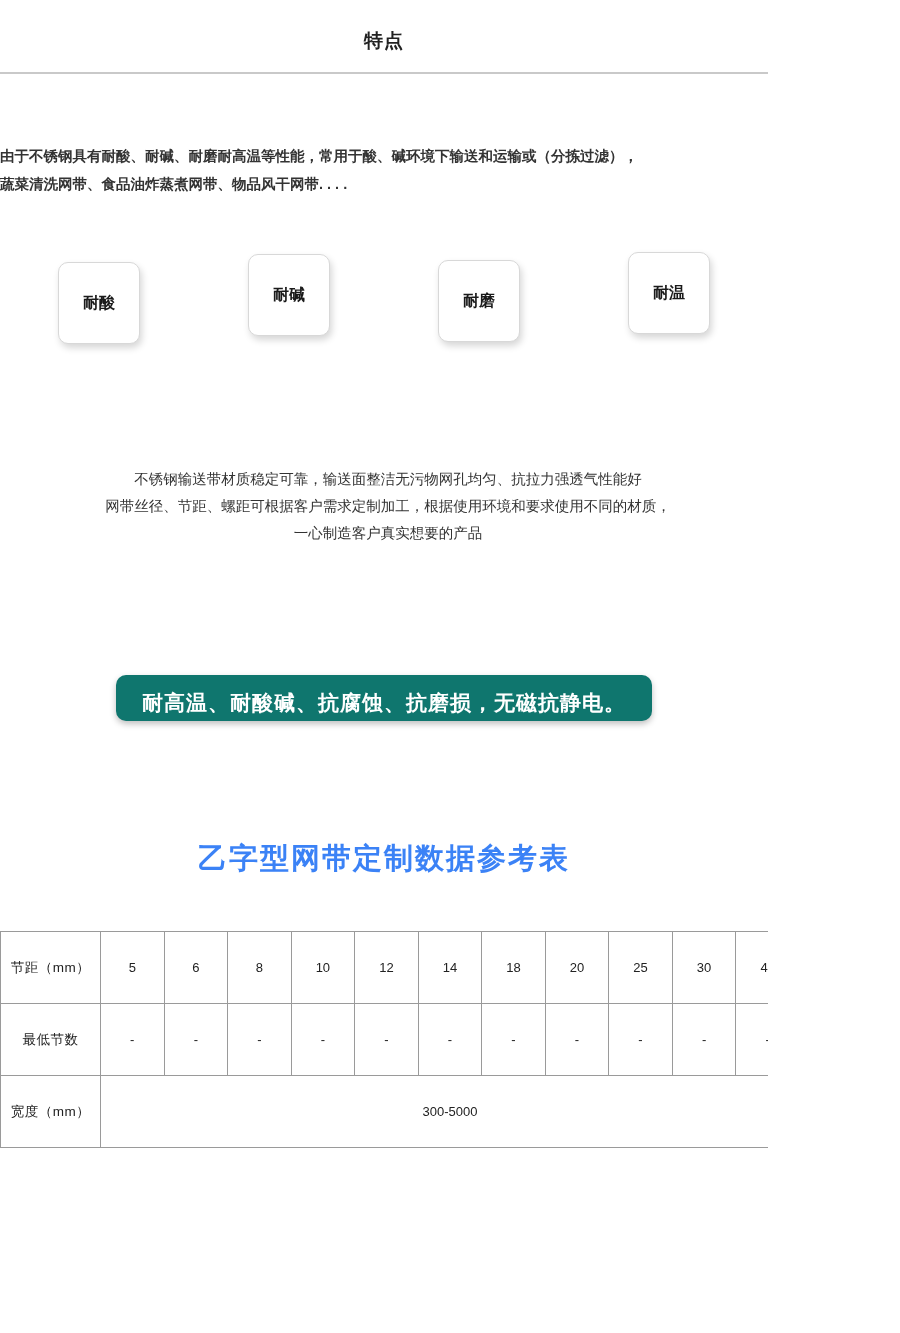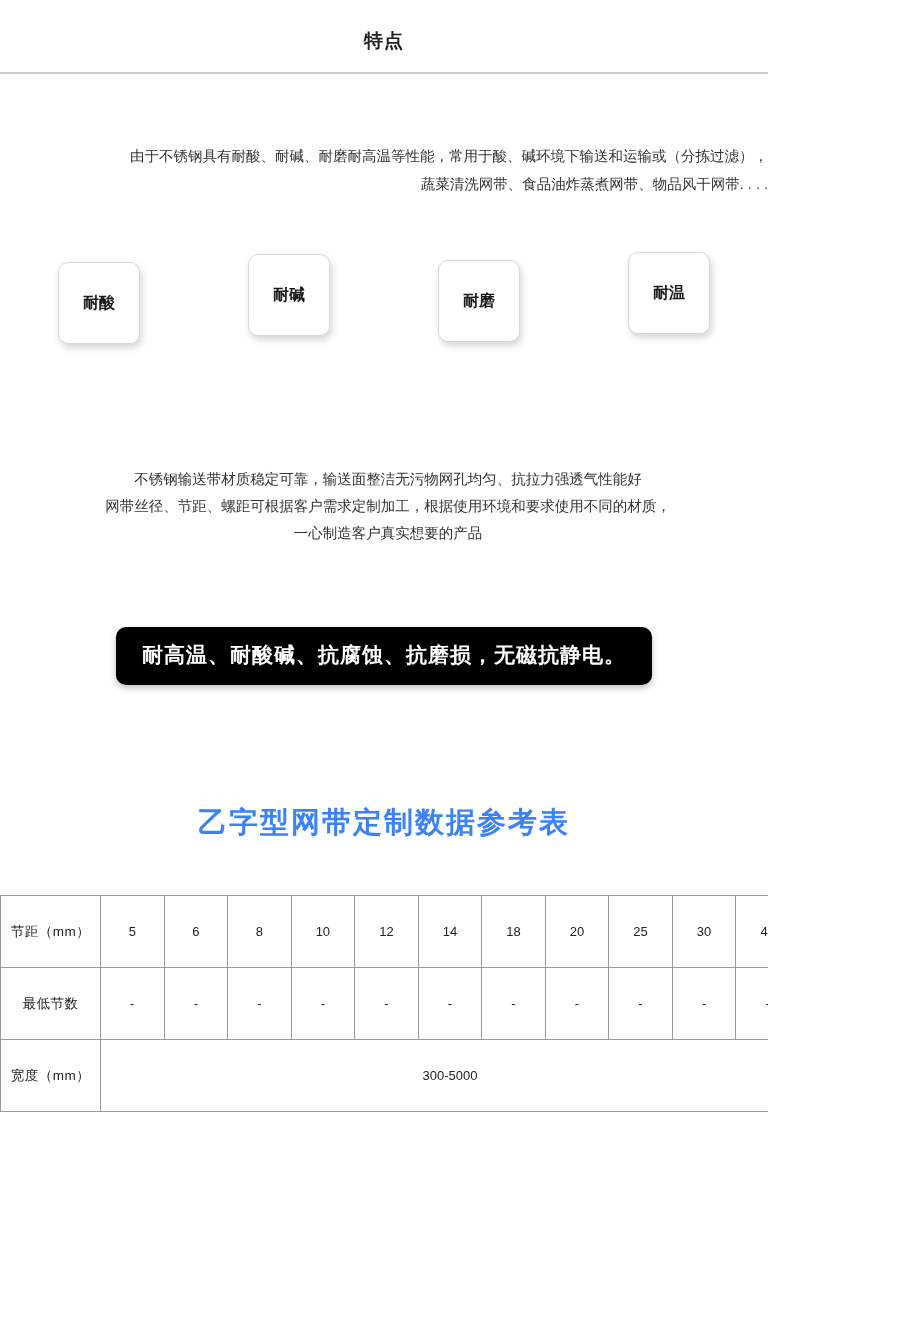--- a/index.html
+++ b/index.html
@@ -38,10 +38,11 @@
   
   .intro {
     margin-top: 68px;
-    text-align: right;
+    text-align: left;
     font-size: 14.5px;
     line-height: 28px;
     color: #333333;
+    font-weight: bold;
   }
   .intro-line {
     display: block;

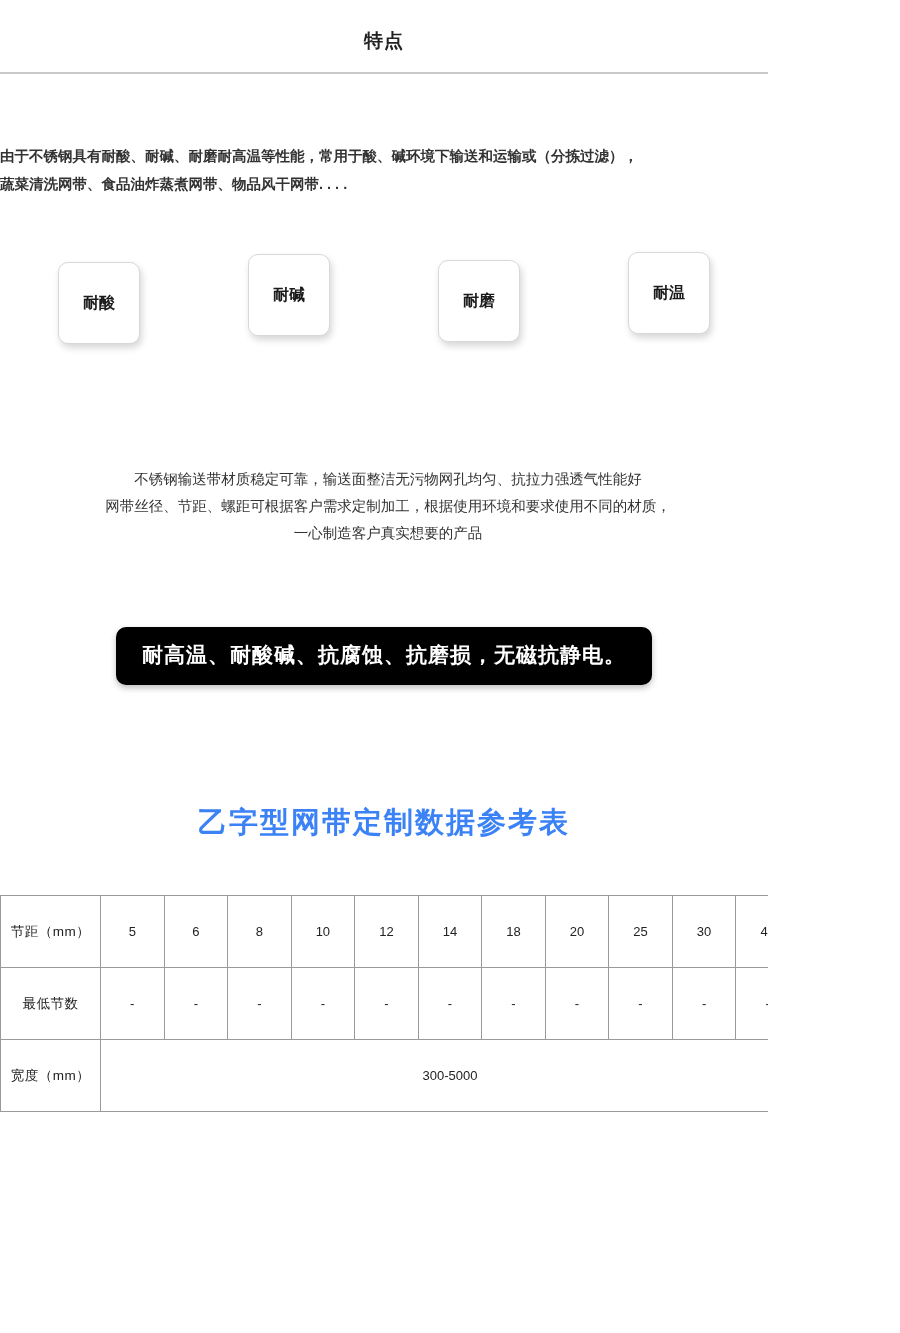--- a/index.html
+++ b/index.html
@@ -93,14 +93,15 @@
     justify-content: center;
   }
   .banner {
-    background: #000000;
+    background: #0f766e;
     color: #ffffff;
     font-size: 21px;
     font-weight: bold;
-    padding: 14px 26px 16px 26px;
+    padding: 14px 26px 4px 26px;
     border-radius: 10px;
     letter-spacing: 1px;
     box-shadow: 0 3px 6px rgba(0,0,0,0.25);
+    margin-top: 48px;
   }
 
   

